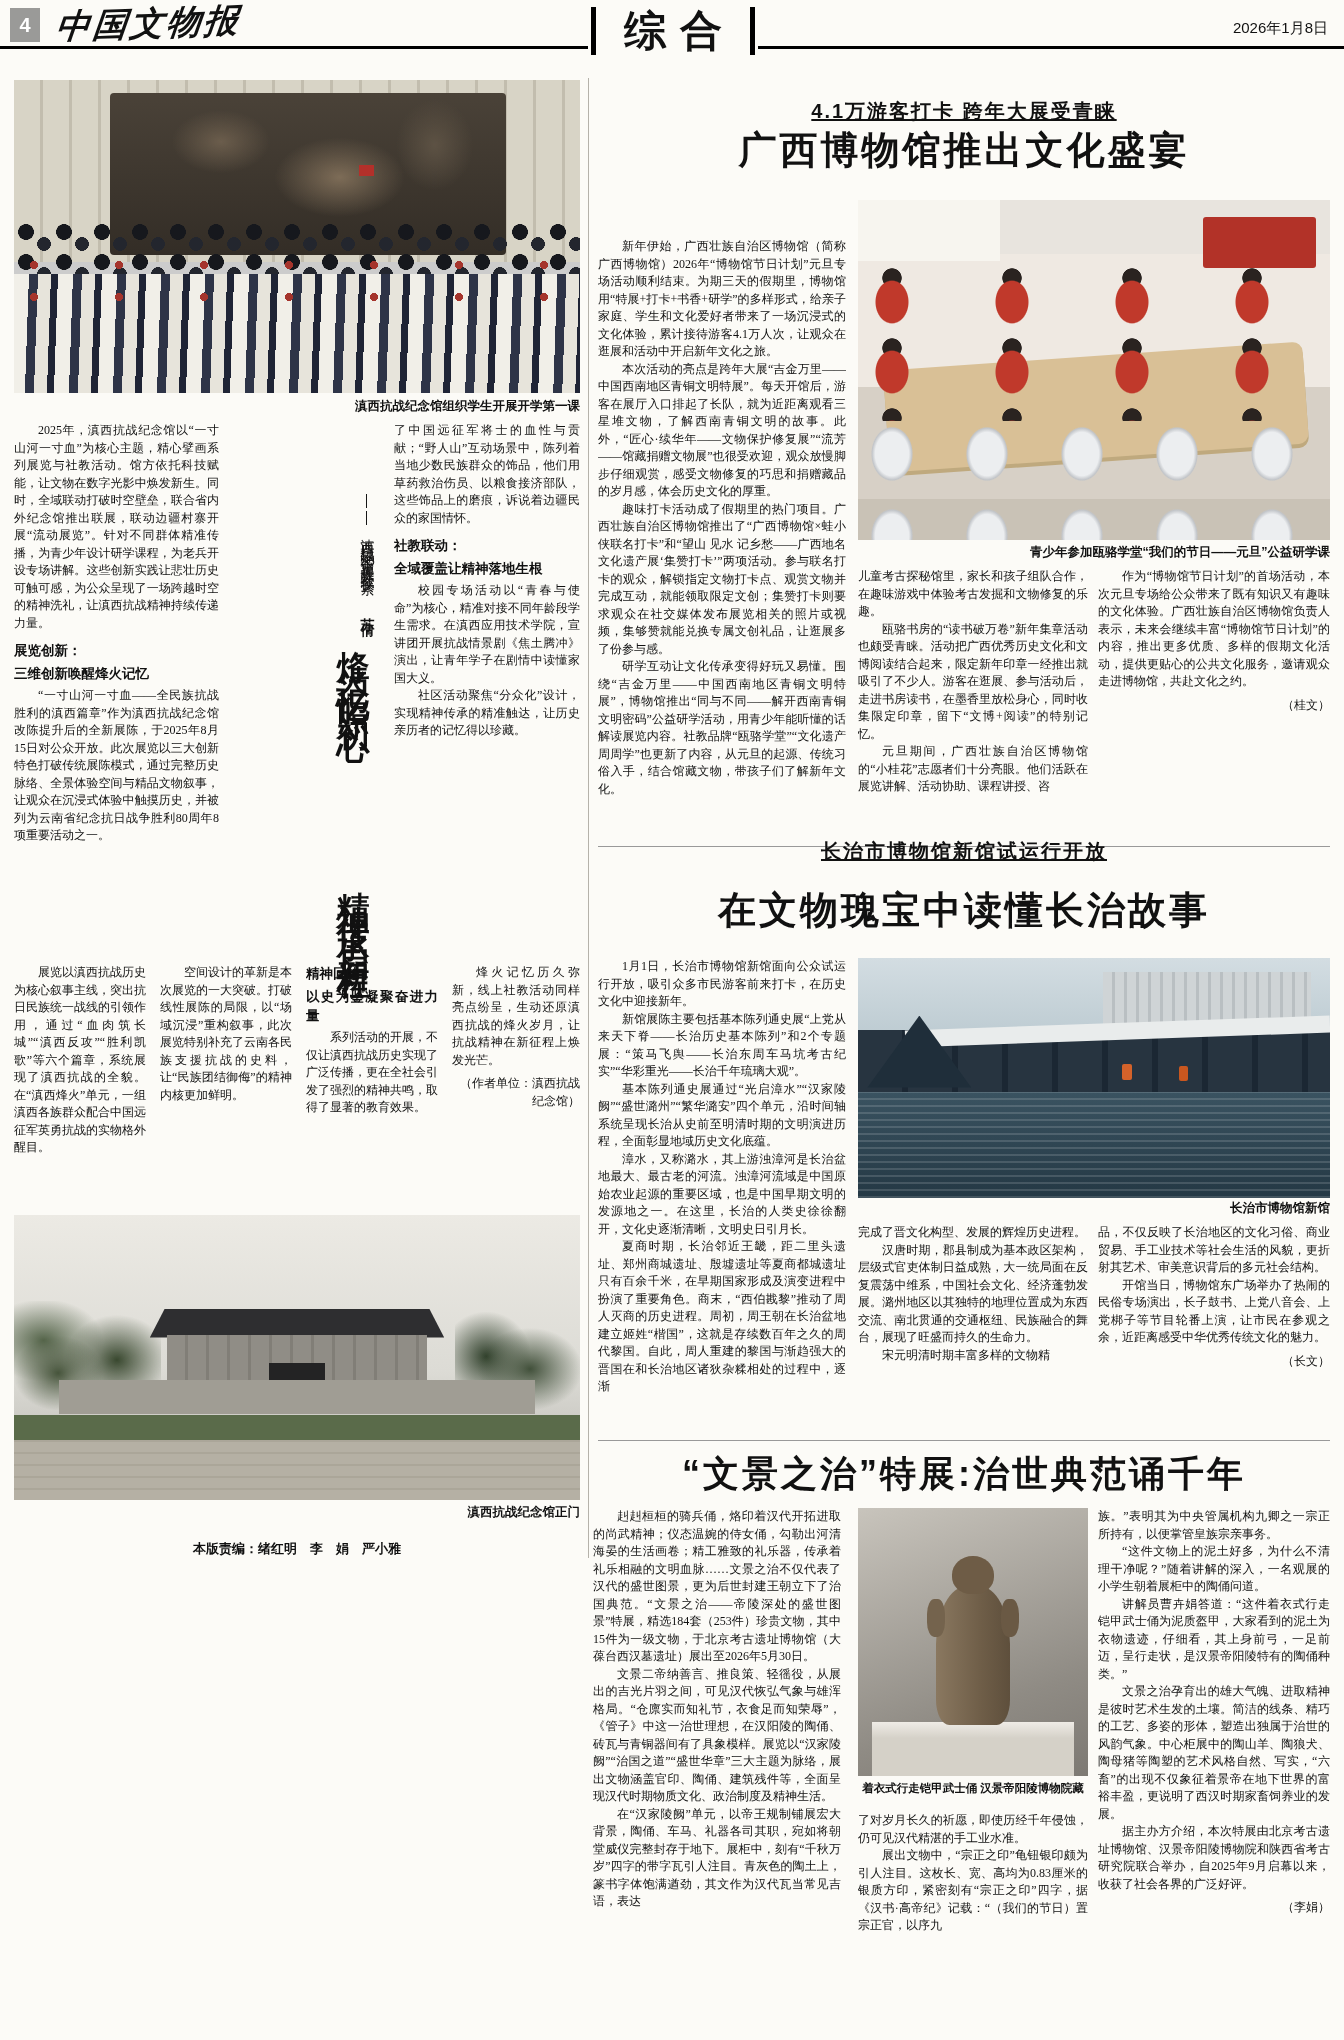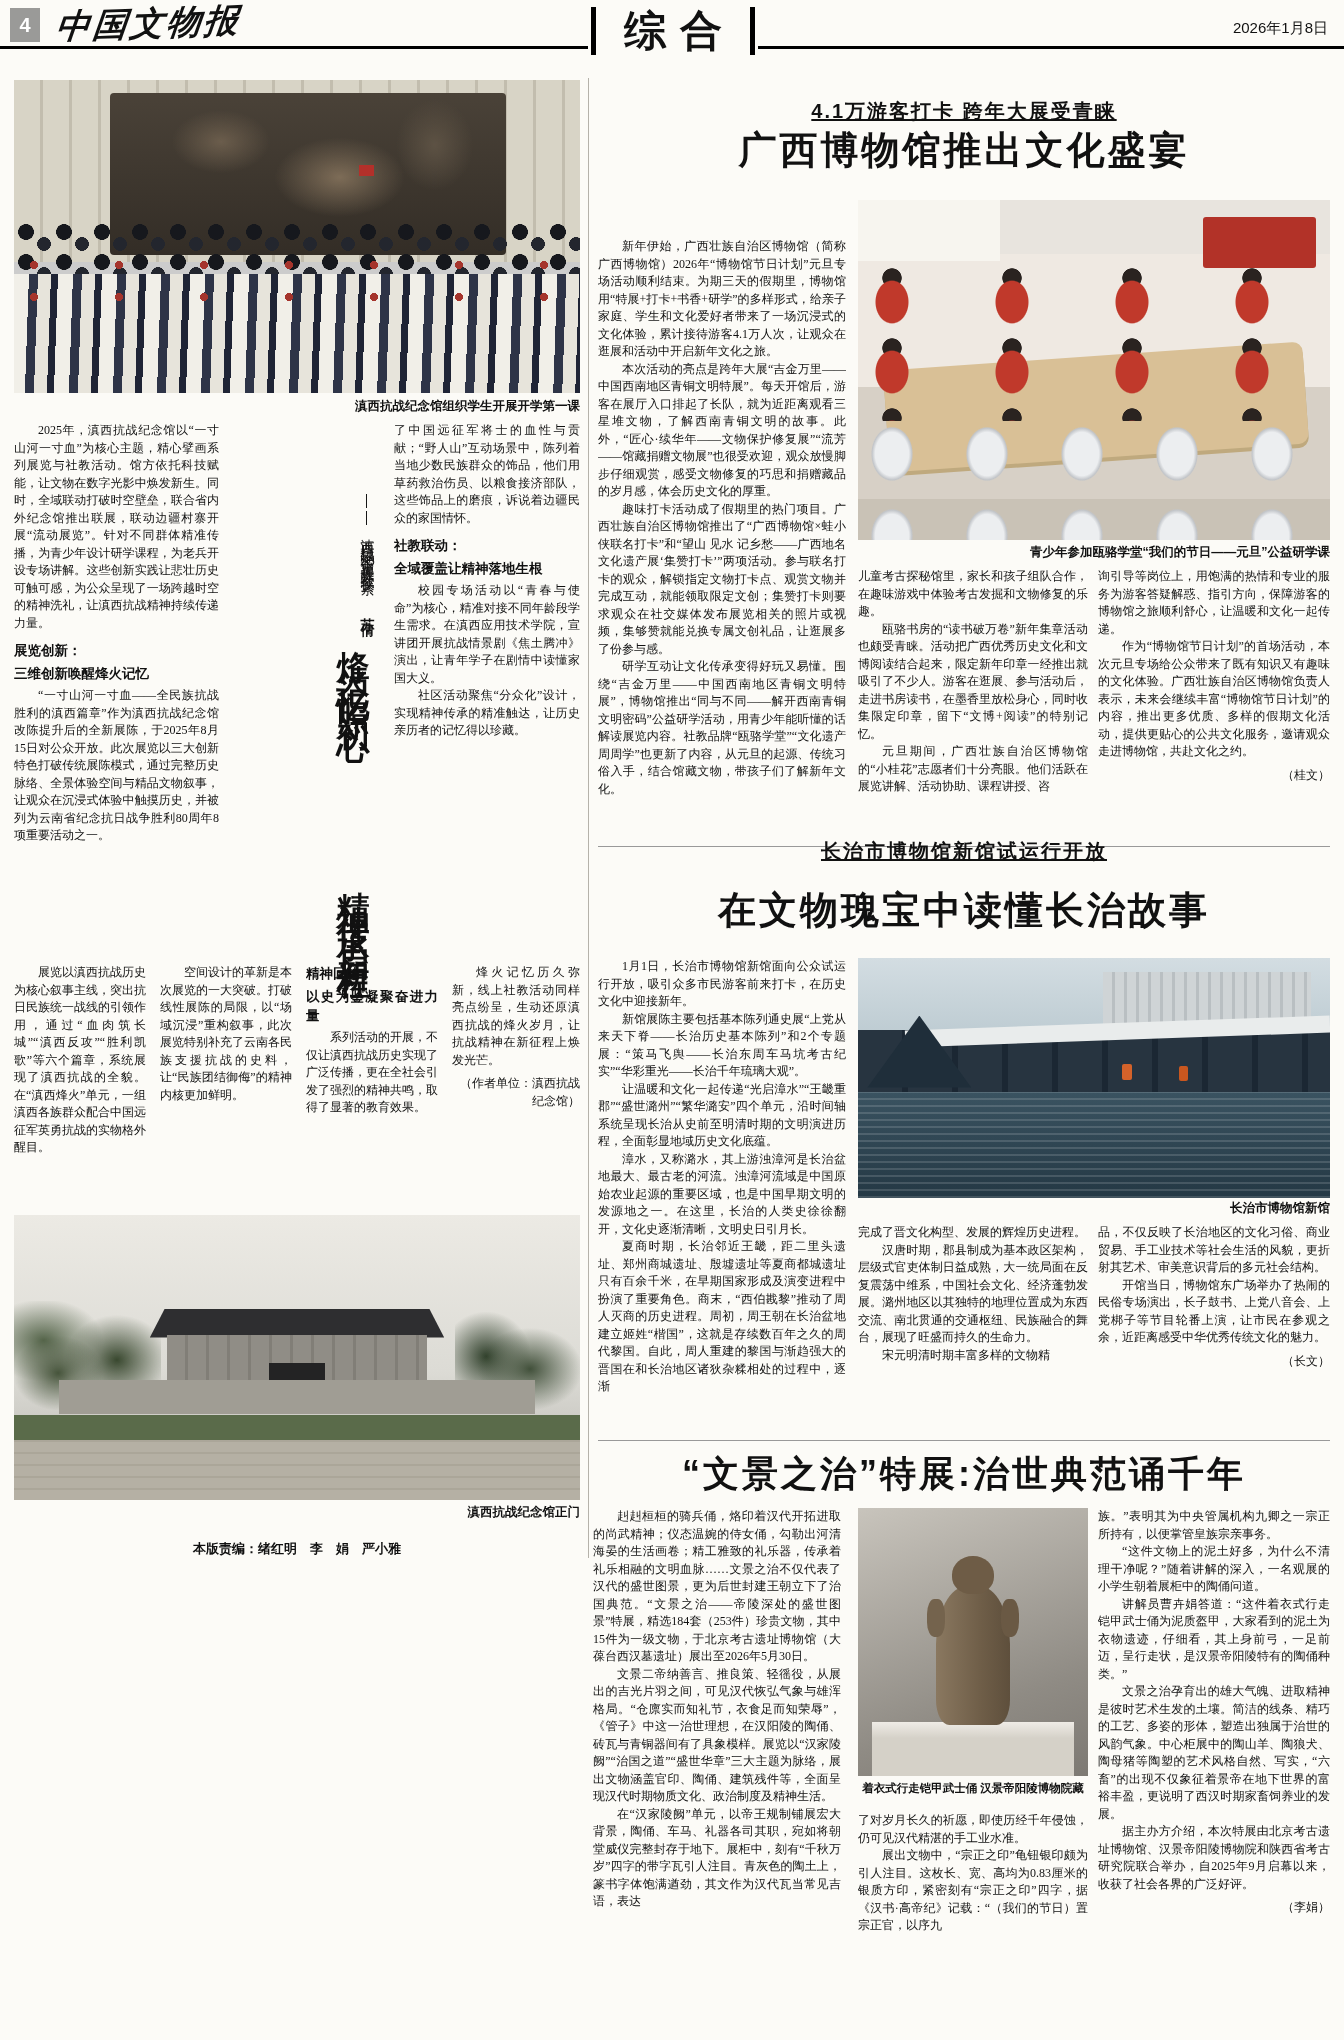--- a/index.html
+++ b/index.html
@@ -142,7 +142,6 @@
     <p>元旦期间，广西壮族自治区博物馆的“小桂花”志愿者们十分亮眼。他们活跃在展览讲解、活动协助、课程讲授、咨</p>
   </div>
   <div class="abs bodytext" style="left:1098px;top:568px;width:232px;height:252px;">
-    <p style="text-indent:0;">询引导等岗位上，用饱满的热情和专业的服务为游客答疑解惑、指引方向，保障游客的博物馆之旅顺利舒心，让温暖和文化一起传递。</p>
     <p>作为“博物馆节日计划”的首场活动，本次元旦专场给公众带来了既有知识又有趣味的文化体验。广西壮族自治区博物馆负责人表示，未来会继续丰富“博物馆节日计划”的内容，推出更多优质、多样的假期文化活动，提供更贴心的公共文化服务，邀请观众走进博物馆，共赴文化之约。</p>
     <p class="byline">（桂文）</p>
   </div>

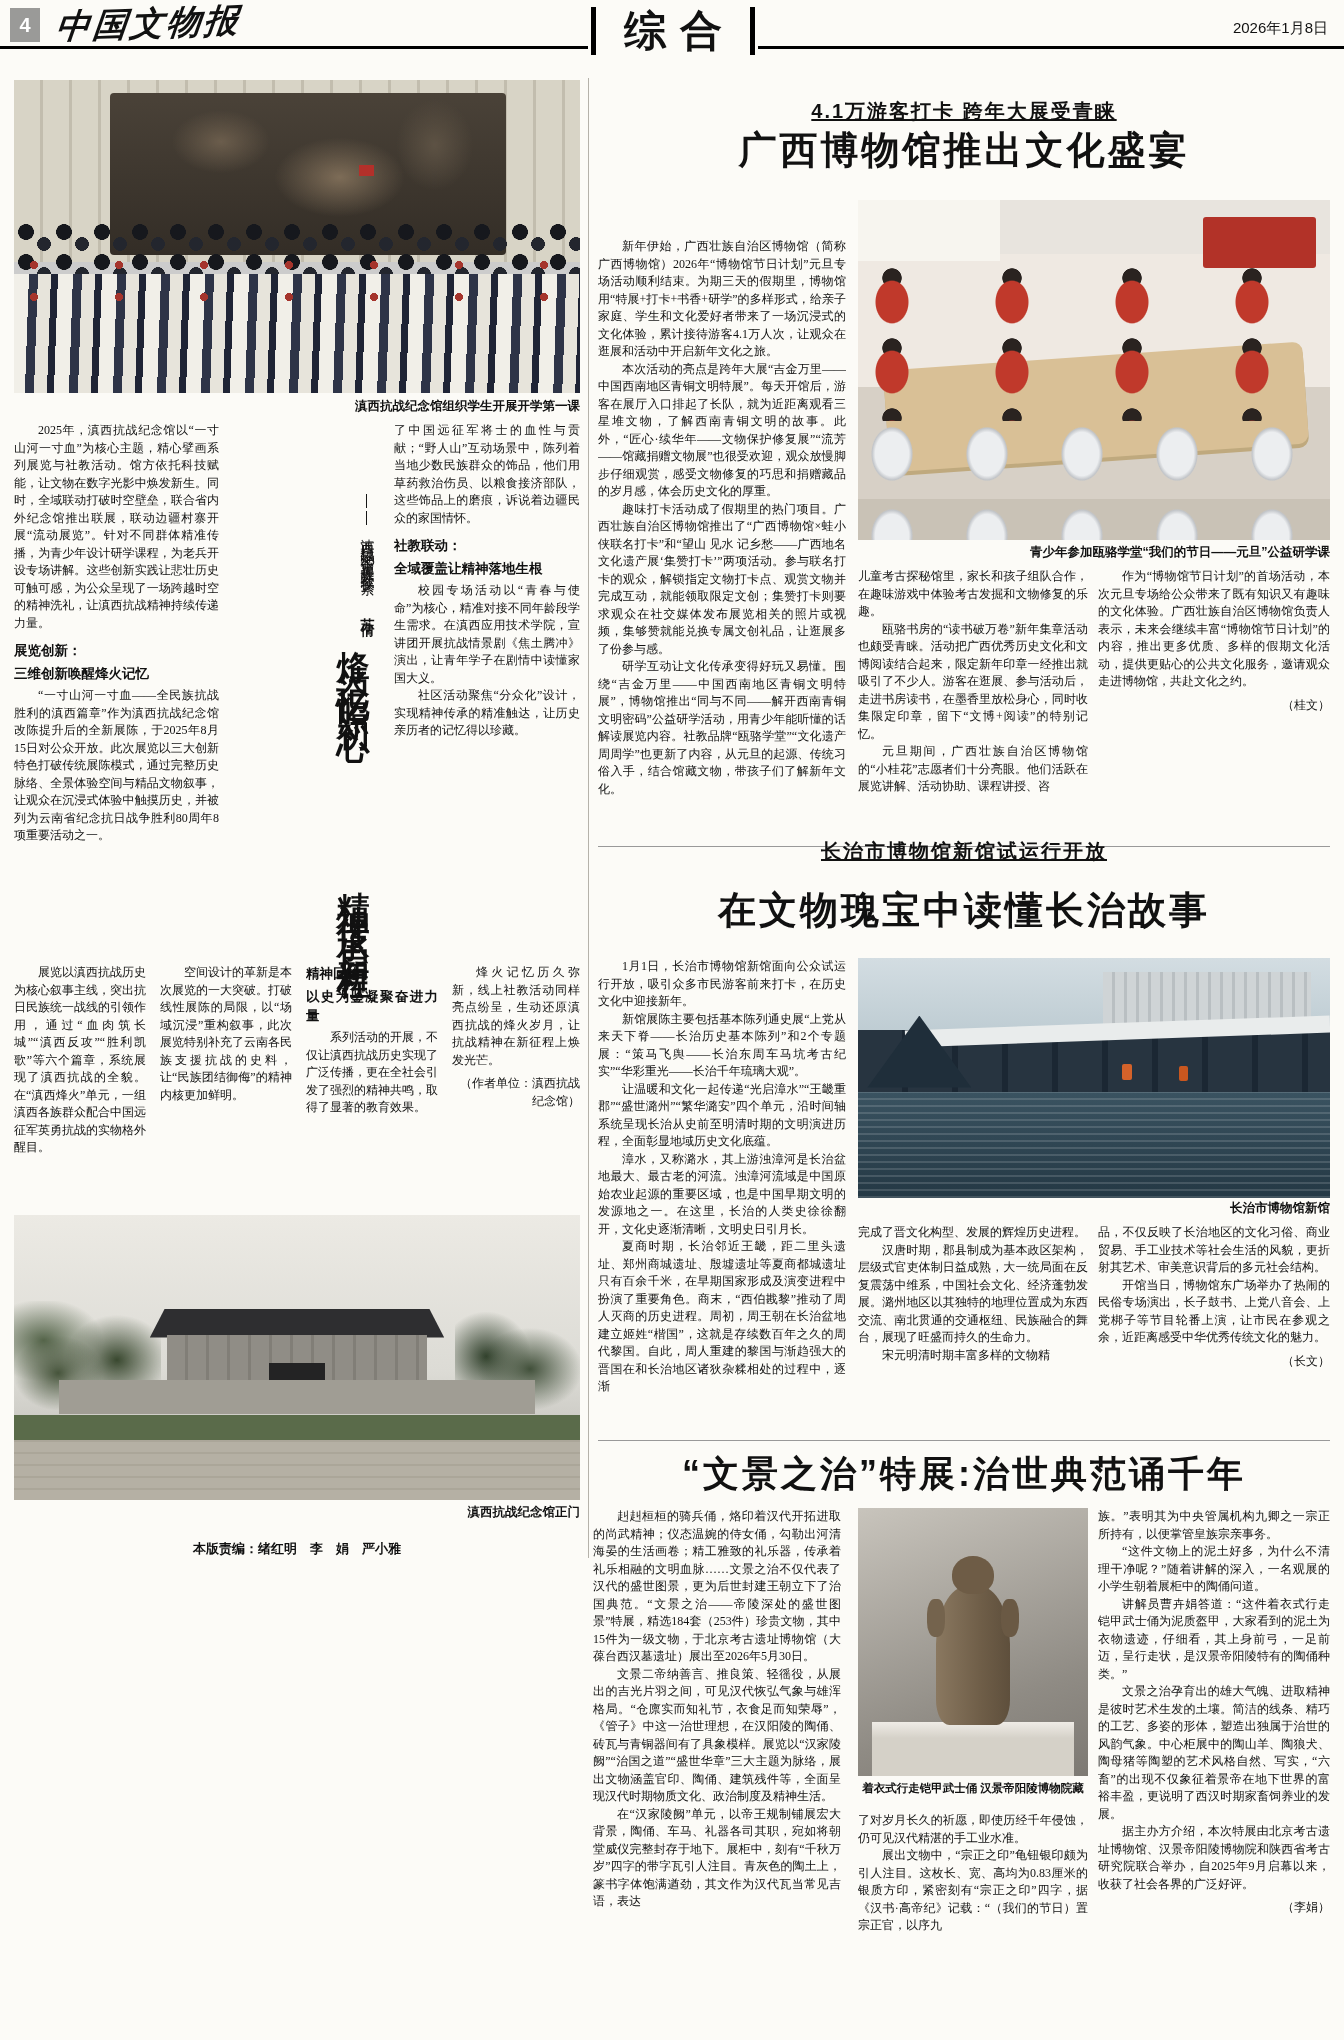--- a/index.html
+++ b/index.html
@@ -166,7 +166,7 @@
   <div class="abs bodytext" style="left:598px;top:958px;width:248px;height:474px;">
     <p>1月1日，长治市博物馆新馆面向公众试运行开放，吸引众多市民游客前来打卡，在历史文化中迎接新年。</p>
     <p>新馆展陈主要包括基本陈列通史展“上党从来天下脊——长治历史基本陈列”和2个专题展：“策马飞舆——长治东周车马坑考古纪实”“华彩重光——长治千年琉璃大观”。</p>
-    <p>让温暖和文化一起传递“光启漳水”“王畿重郡”“盛世潞州”“繁华潞安”四个单元，沿时间轴系统呈现长治从史前至明清时期的文明演进历程，全面彰显地域历史文化底蕴。</p>
+    <p>基本陈列通史展通过“光启漳水”“汉家陵阙”“盛世潞州”“繁华潞安”四个单元，沿时间轴系统呈现长治从史前至明清时期的文明演进历程，全面彰显地域历史文化底蕴。</p>
     <p>漳水，又称潞水，其上游浊漳河是长治盆地最大、最古老的河流。浊漳河流域是中国原始农业起源的重要区域，也是中国早期文明的发源地之一。在这里，长治的人类史徐徐翻开，文化史逐渐清晰，文明史日引月长。</p>
     <p>夏商时期，长治邻近王畿，距二里头遗址、郑州商城遗址、殷墟遗址等夏商都城遗址只有百余千米，在早期国家形成及演变进程中扮演了重要角色。商末，“西伯戡黎”推动了周人灭商的历史进程。周初，周王朝在长治盆地建立姬姓“楷国”，这就是存续数百年之久的周代黎国。自此，周人重建的黎国与渐趋强大的晋国在和长治地区诸狄杂糅相处的过程中，逐渐</p>
   </div>

